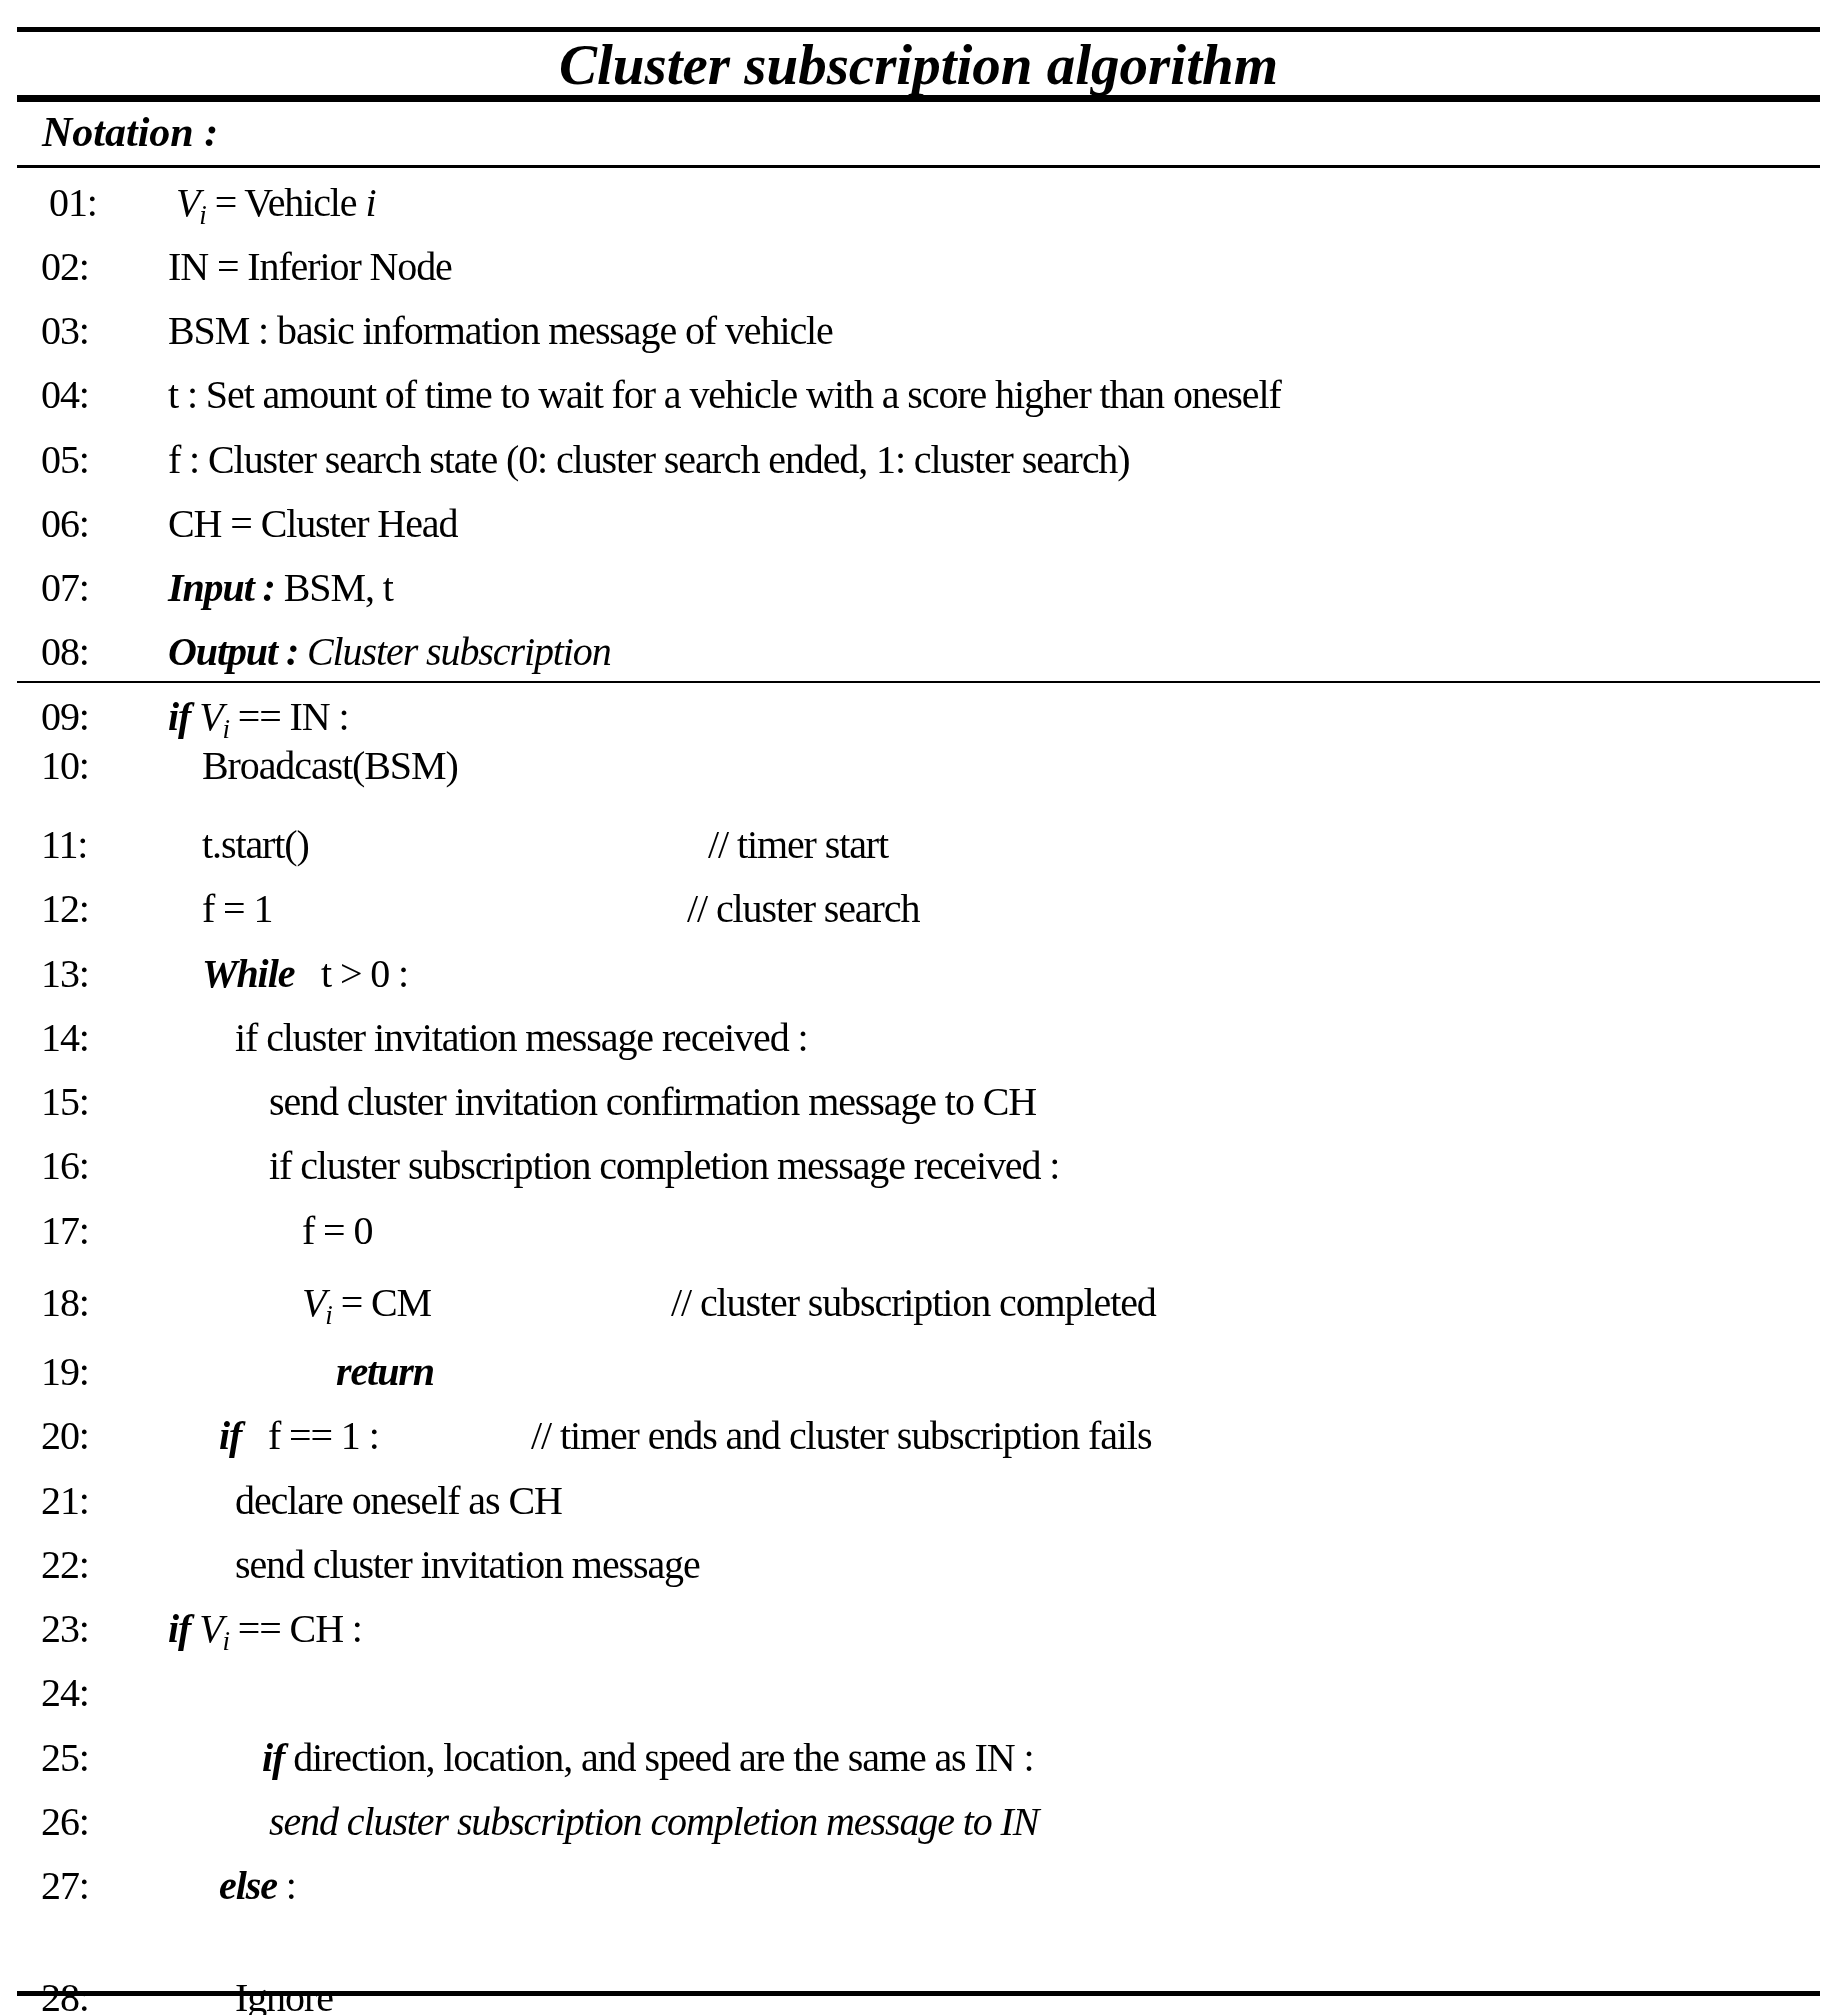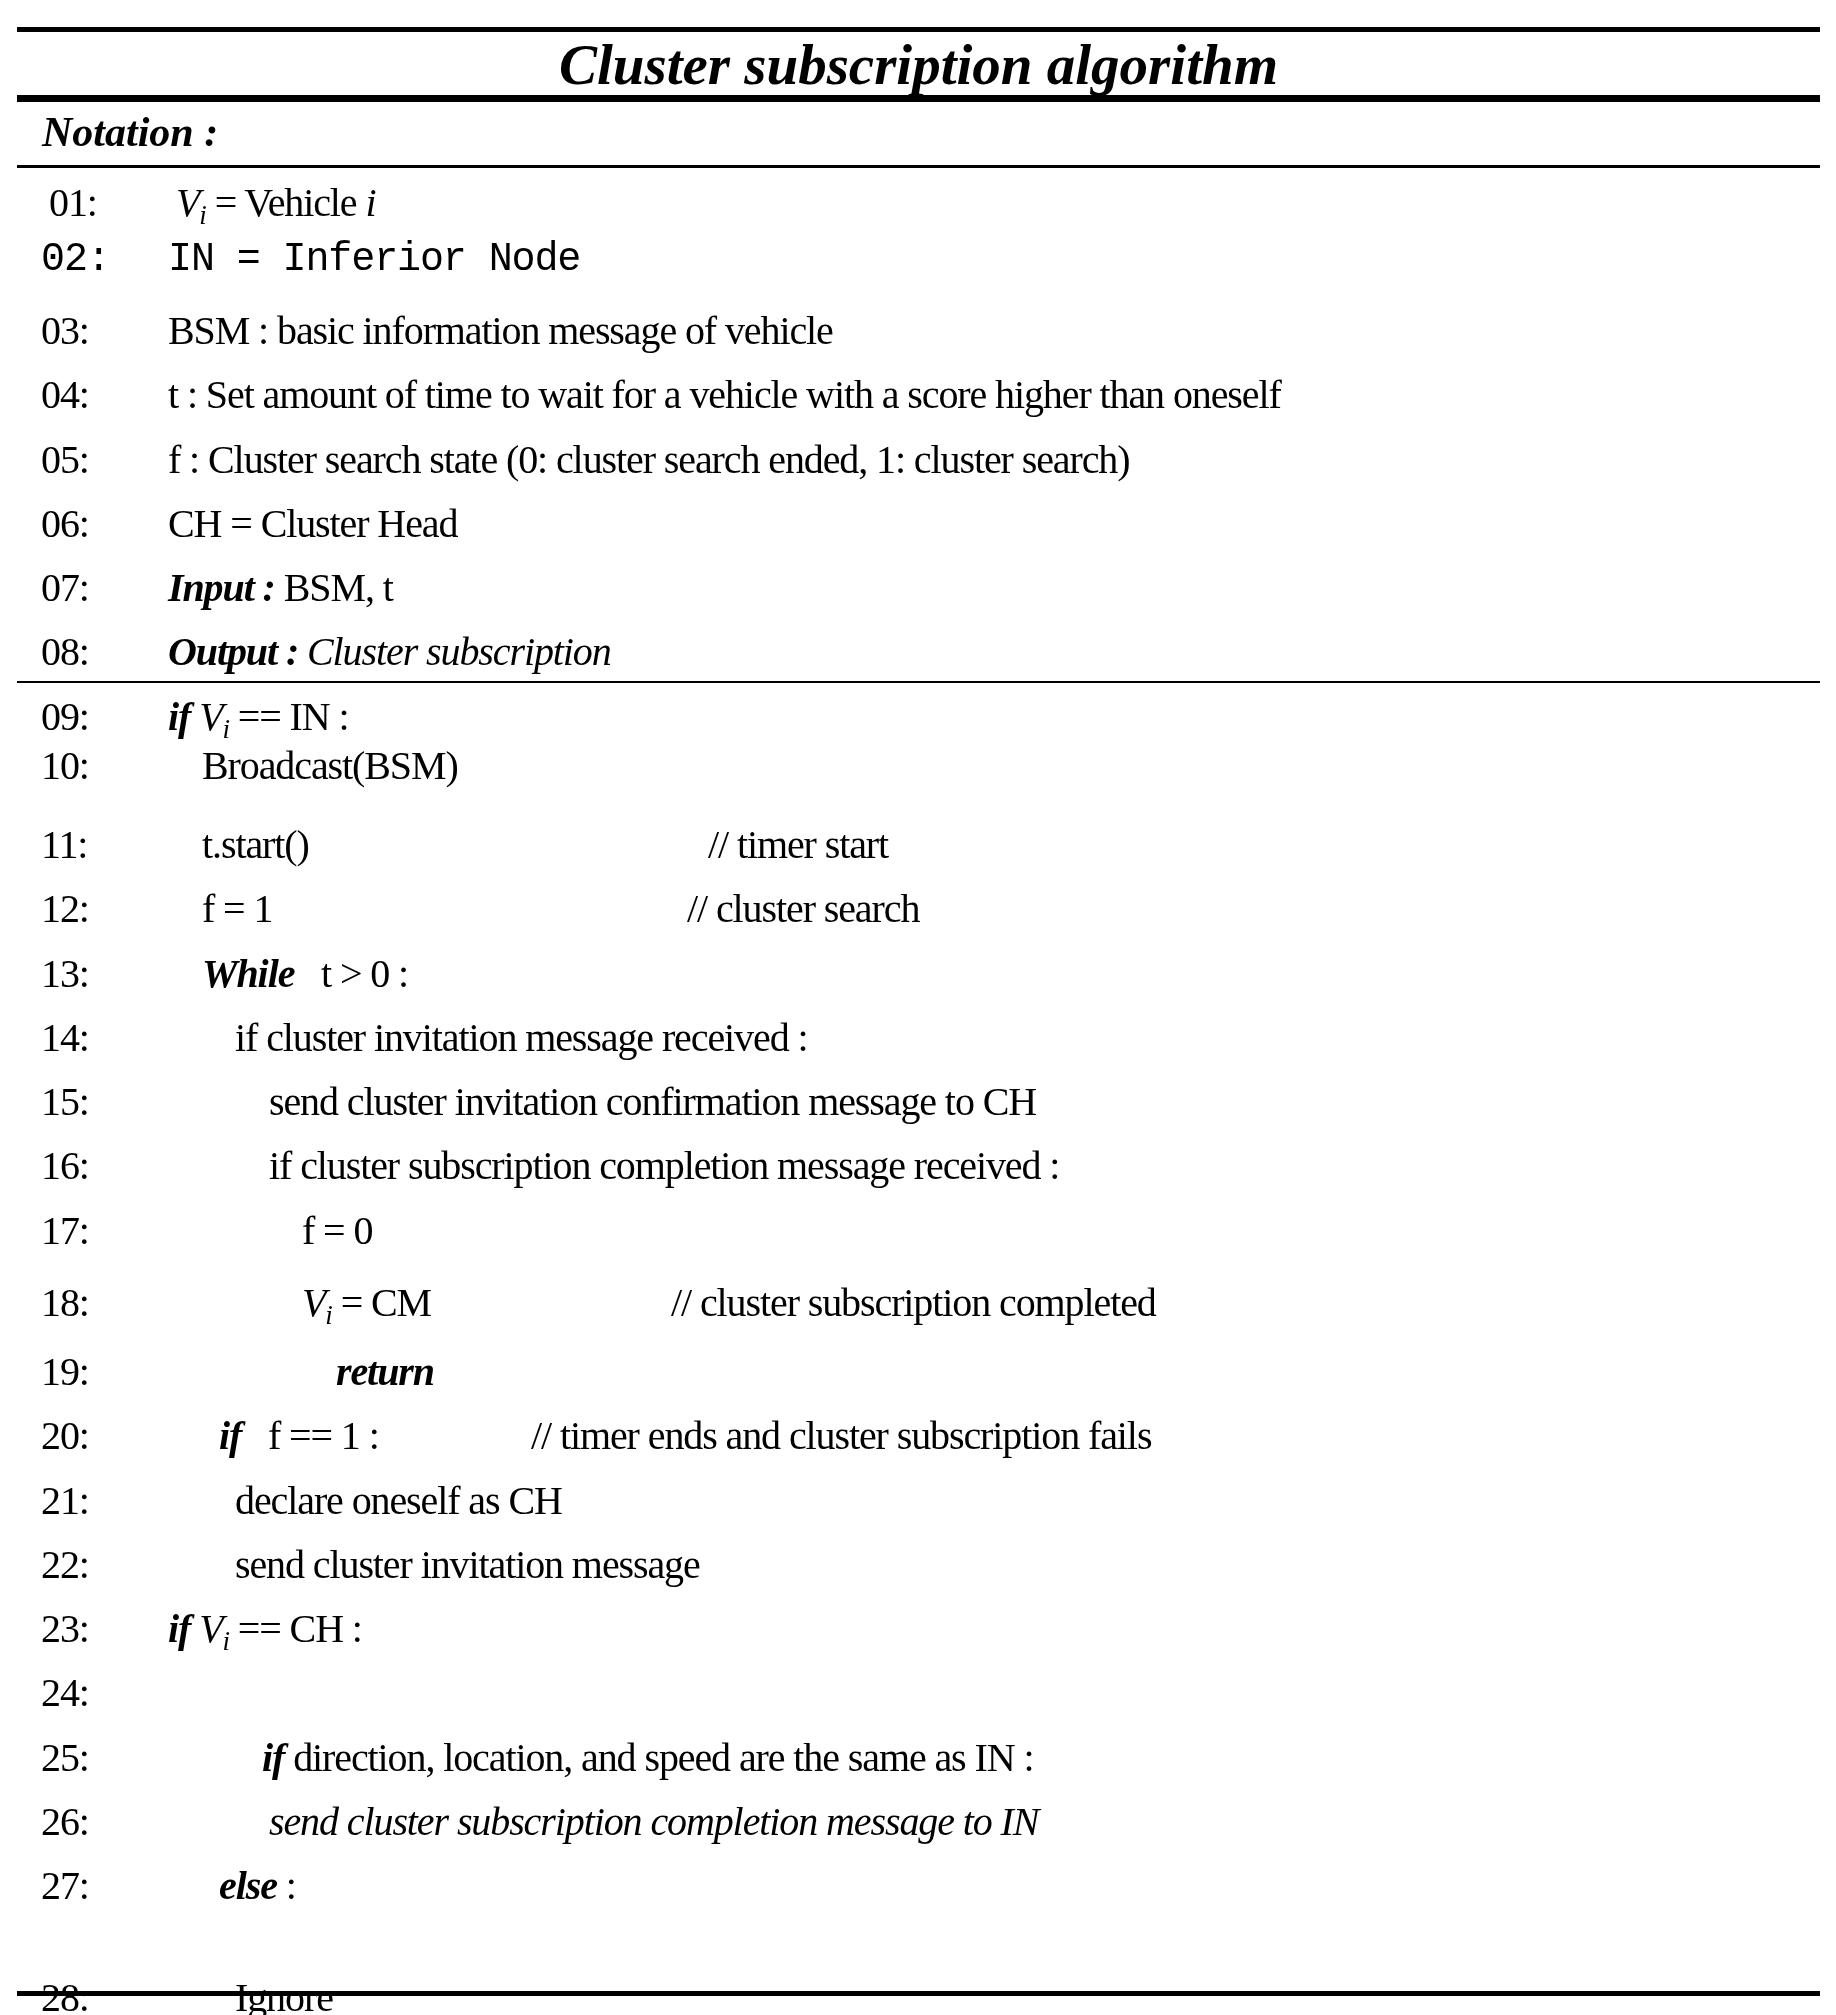--- a/index.html
+++ b/index.html
@@ -33,7 +33,7 @@
       <span class="lnum">01:</span>
       <span class="code" style="left: 168px;"><span class="it">V</span><span class="sub">i</span><span> = Vehicle </span><span class="it">i</span></span>
     </div>
-    <div class="line" style="top: 237px; font-family: Liberation Mono, monospace;">
+    <div class="line" style="top: 243px;">
       <span class="lnum">02:</span>
       <span class="code" style="left: 168px;"><span>IN = Inferior Node</span></span>
     </div>

